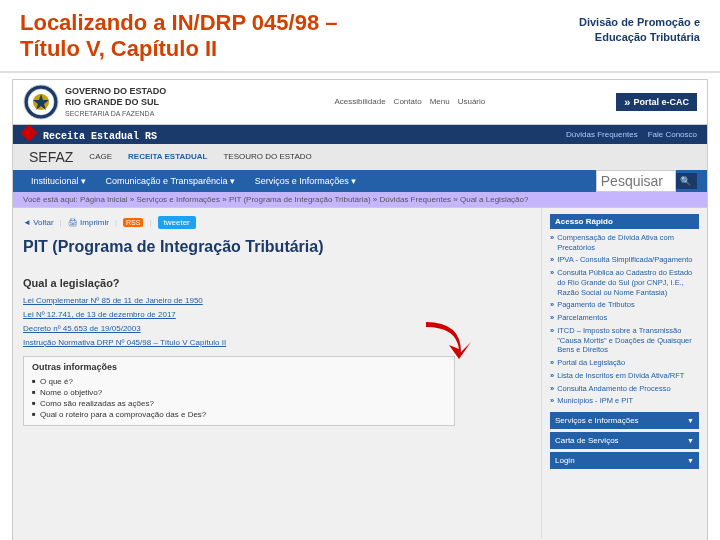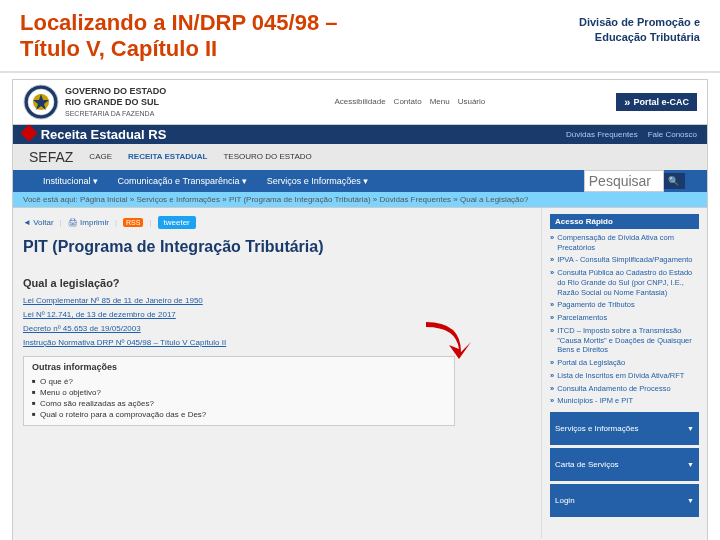--- a/index.html
+++ b/index.html
@@ -112,8 +112,9 @@
     }
     .receita-logo {
       color: #fff;
-      font-size: 13px;
-      font-weight: bold;
+      font-size: 10px;
+      font-weight: bold;
+      font-family: Liberation Mono, monospace;
     }
     .receita-links {
       display: flex;

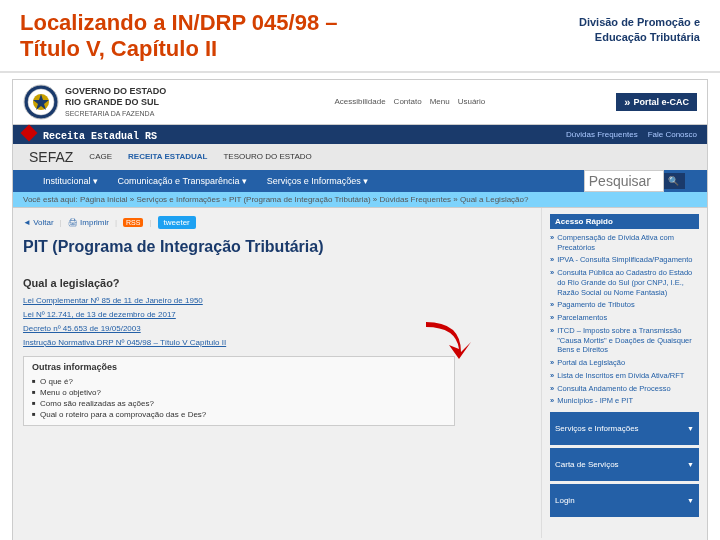--- a/index.html
+++ b/index.html
@@ -126,7 +126,7 @@
     
     .menu-bar {
       background: #2460a7;
-      padding: 0 22px;
+      padding: 0 10px;
       display: flex;
       align-items: center;
       gap: 4px;

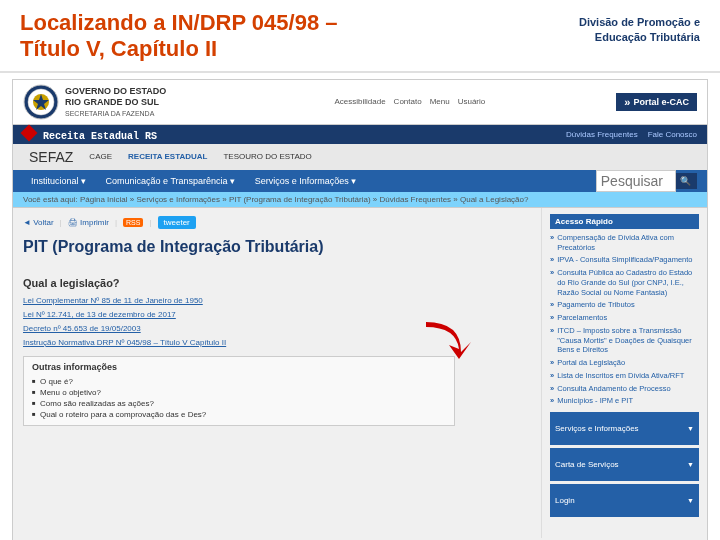--- a/index.html
+++ b/index.html
@@ -160,7 +160,7 @@
 
     
     .breadcrumb-bar {
-      background: #7dd3fc;
+      background: #c4b5fd;
       padding: 3px 10px;
       font-size: 8px;
       color: #555;

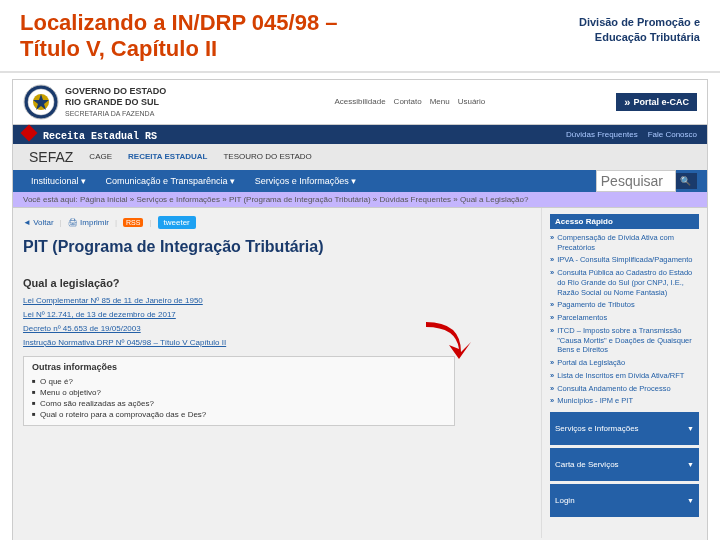--- a/index.html
+++ b/index.html
@@ -455,7 +455,7 @@
         <div class="other-info-title">Outras informações</div>
         <ul class="other-info-list">
           <li>O que é?</li>
-          <li>Menu o objetivo?</li>
+          <li>Nome o objetivo?</li>
           <li>Como são realizadas as ações?</li>
           <li>Qual o roteiro para a comprovação das e Des?</li>
         </ul>

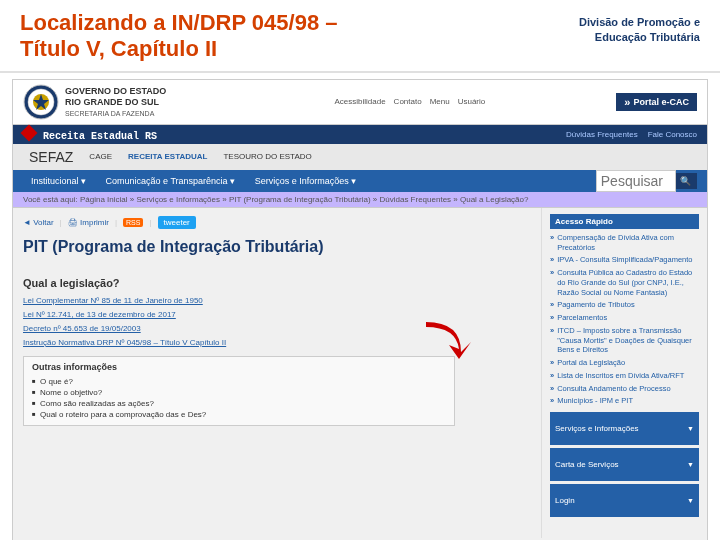--- a/index.html
+++ b/index.html
@@ -308,7 +308,7 @@
     .sidebar-dropdown {
       background: #2460a7;
       color: #fff;
-      padding: 12px 5px;
+      padding: 4px 5px;
       font-size: 8px;
       margin-bottom: 3px;
       display: flex;

